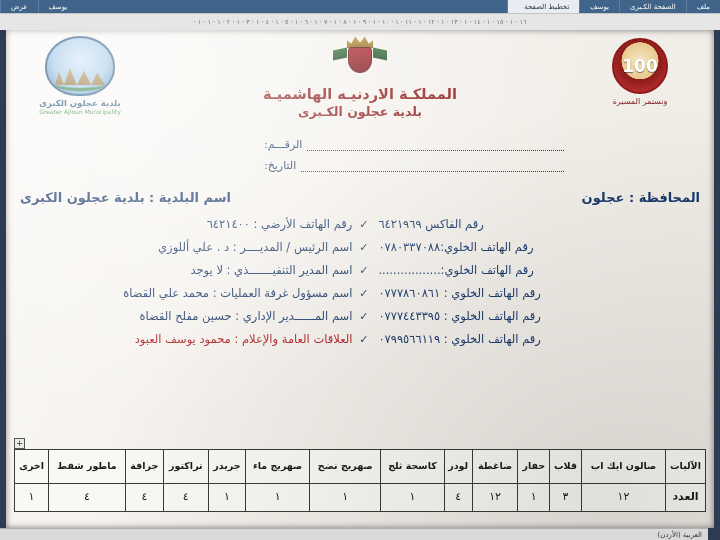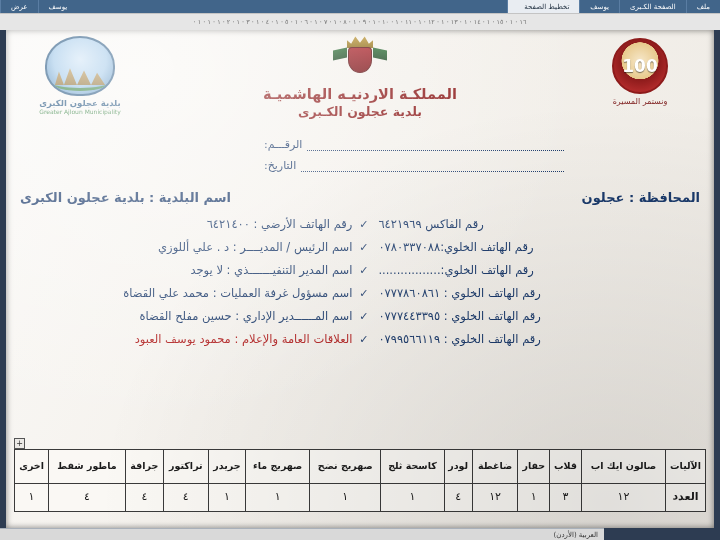--- a/index.html
+++ b/index.html
@@ -215,7 +215,7 @@
 
   
   .statusbar {
-    position: absolute; bottom: 0; left: 0; width: 604px; height: 12px;
+    position: absolute; bottom: 0; left: 0; width: 708px; height: 12px;
     background: #d9d9d9; border-top: 1px solid #a8b0ba;
     font-size: 7px; color: #333; display: flex; align-items: center;
   }

